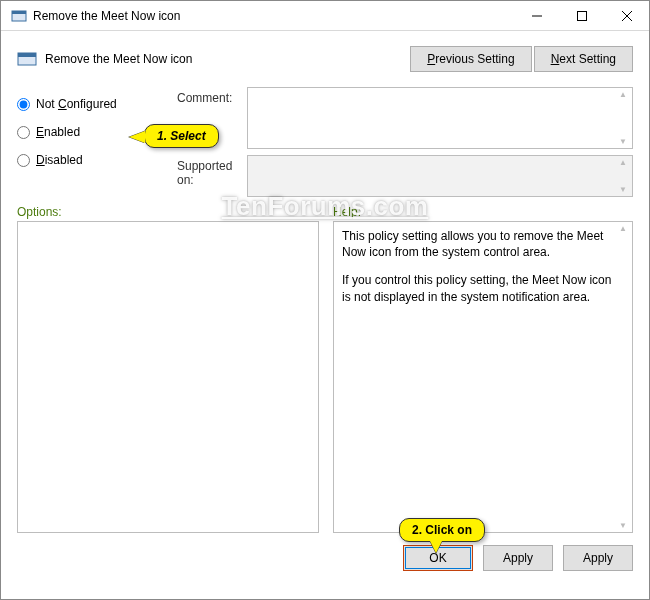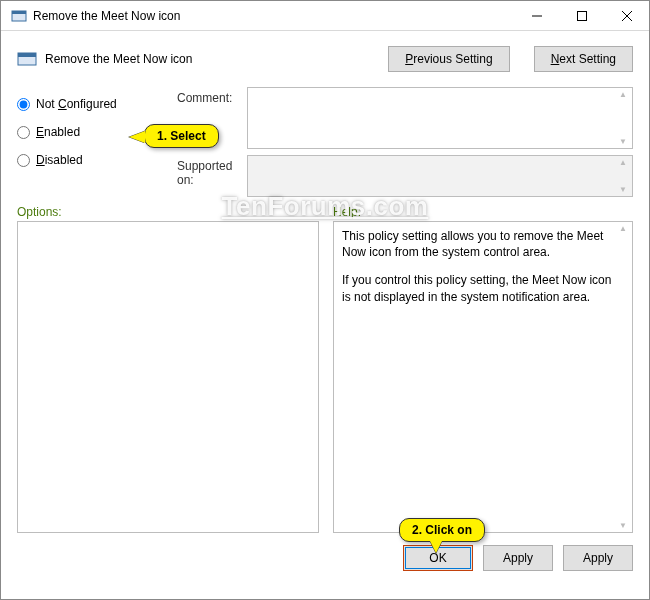--- a/index.html
+++ b/index.html
@@ -61,7 +61,7 @@
   }
   .nav-btns {
     display: flex;
-    gap: 24px;
+    gap: 2px;
   }
   .btn {
     background: #e1e1e1;

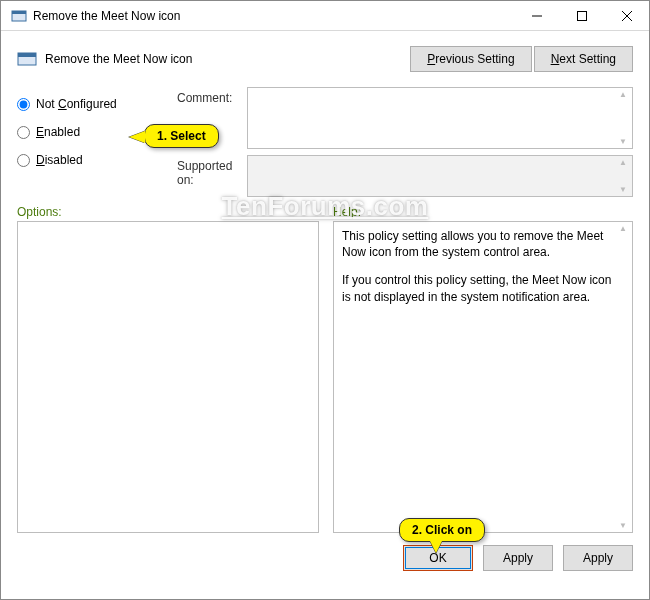--- a/index.html
+++ b/index.html
@@ -181,6 +181,7 @@
   .callout.c1 {
     left: 143px;
     top: 123px;
+    font-style: italic;
   }
   .callout.c1::after {
     left: -16px;

